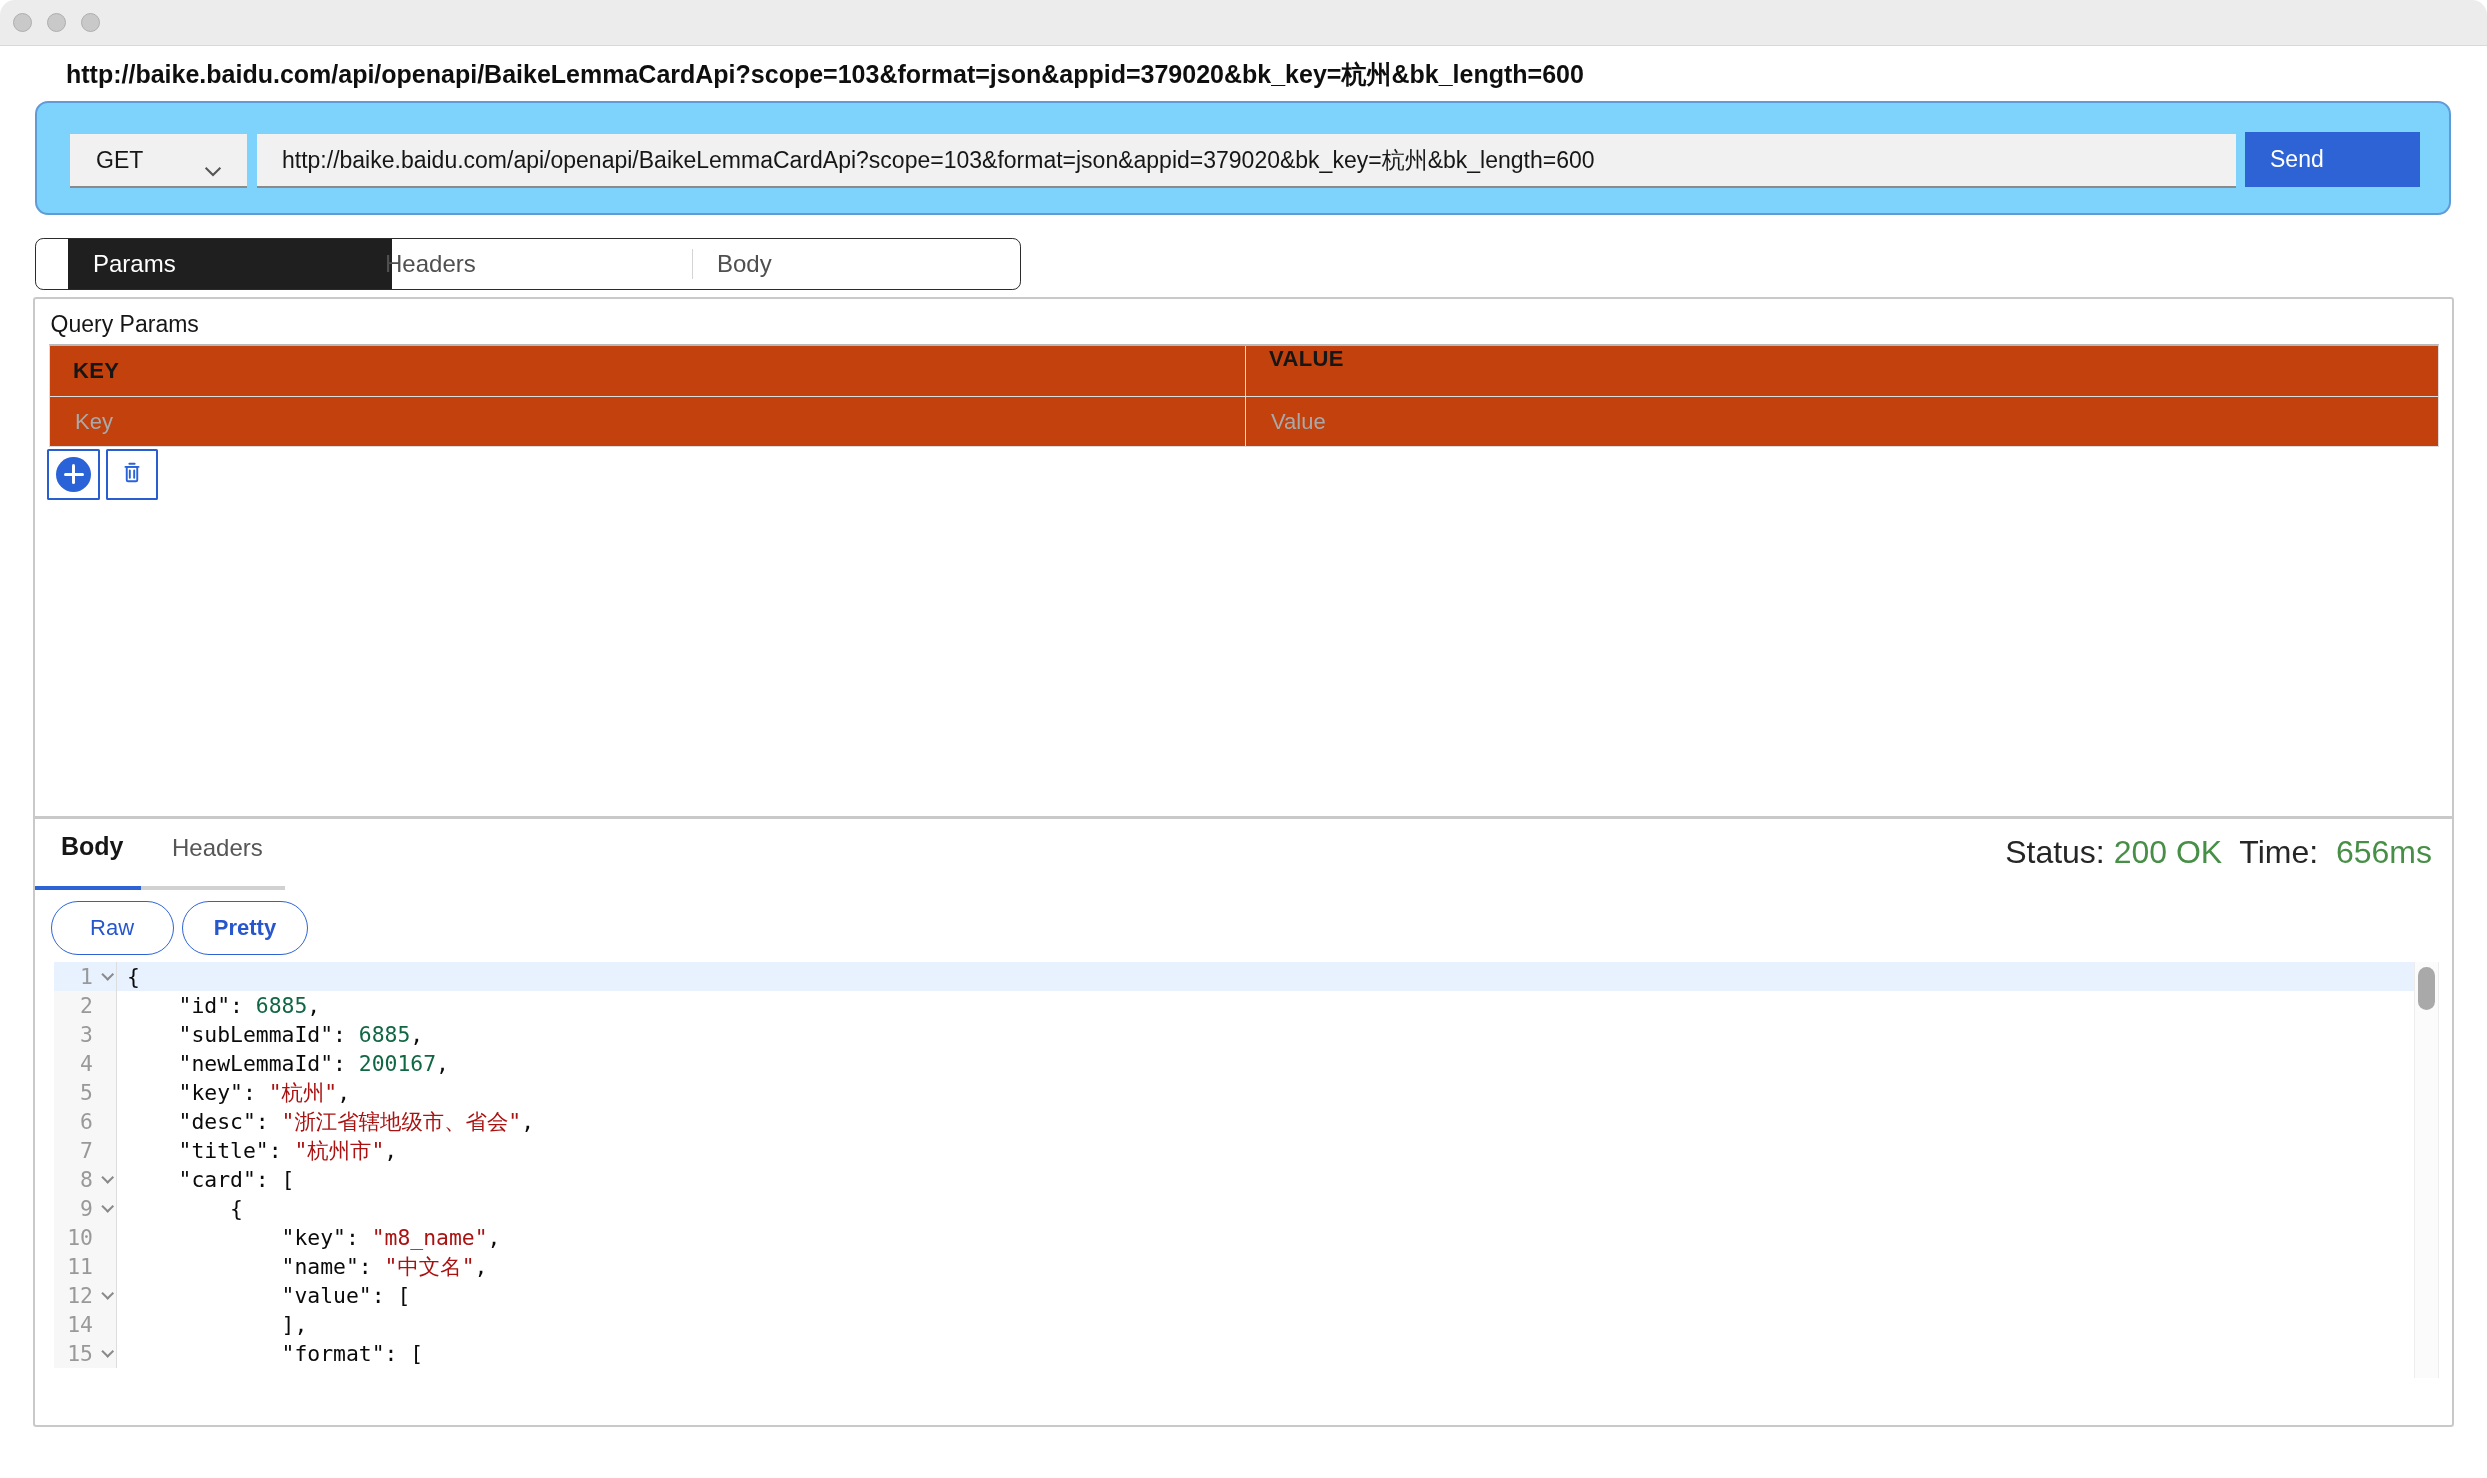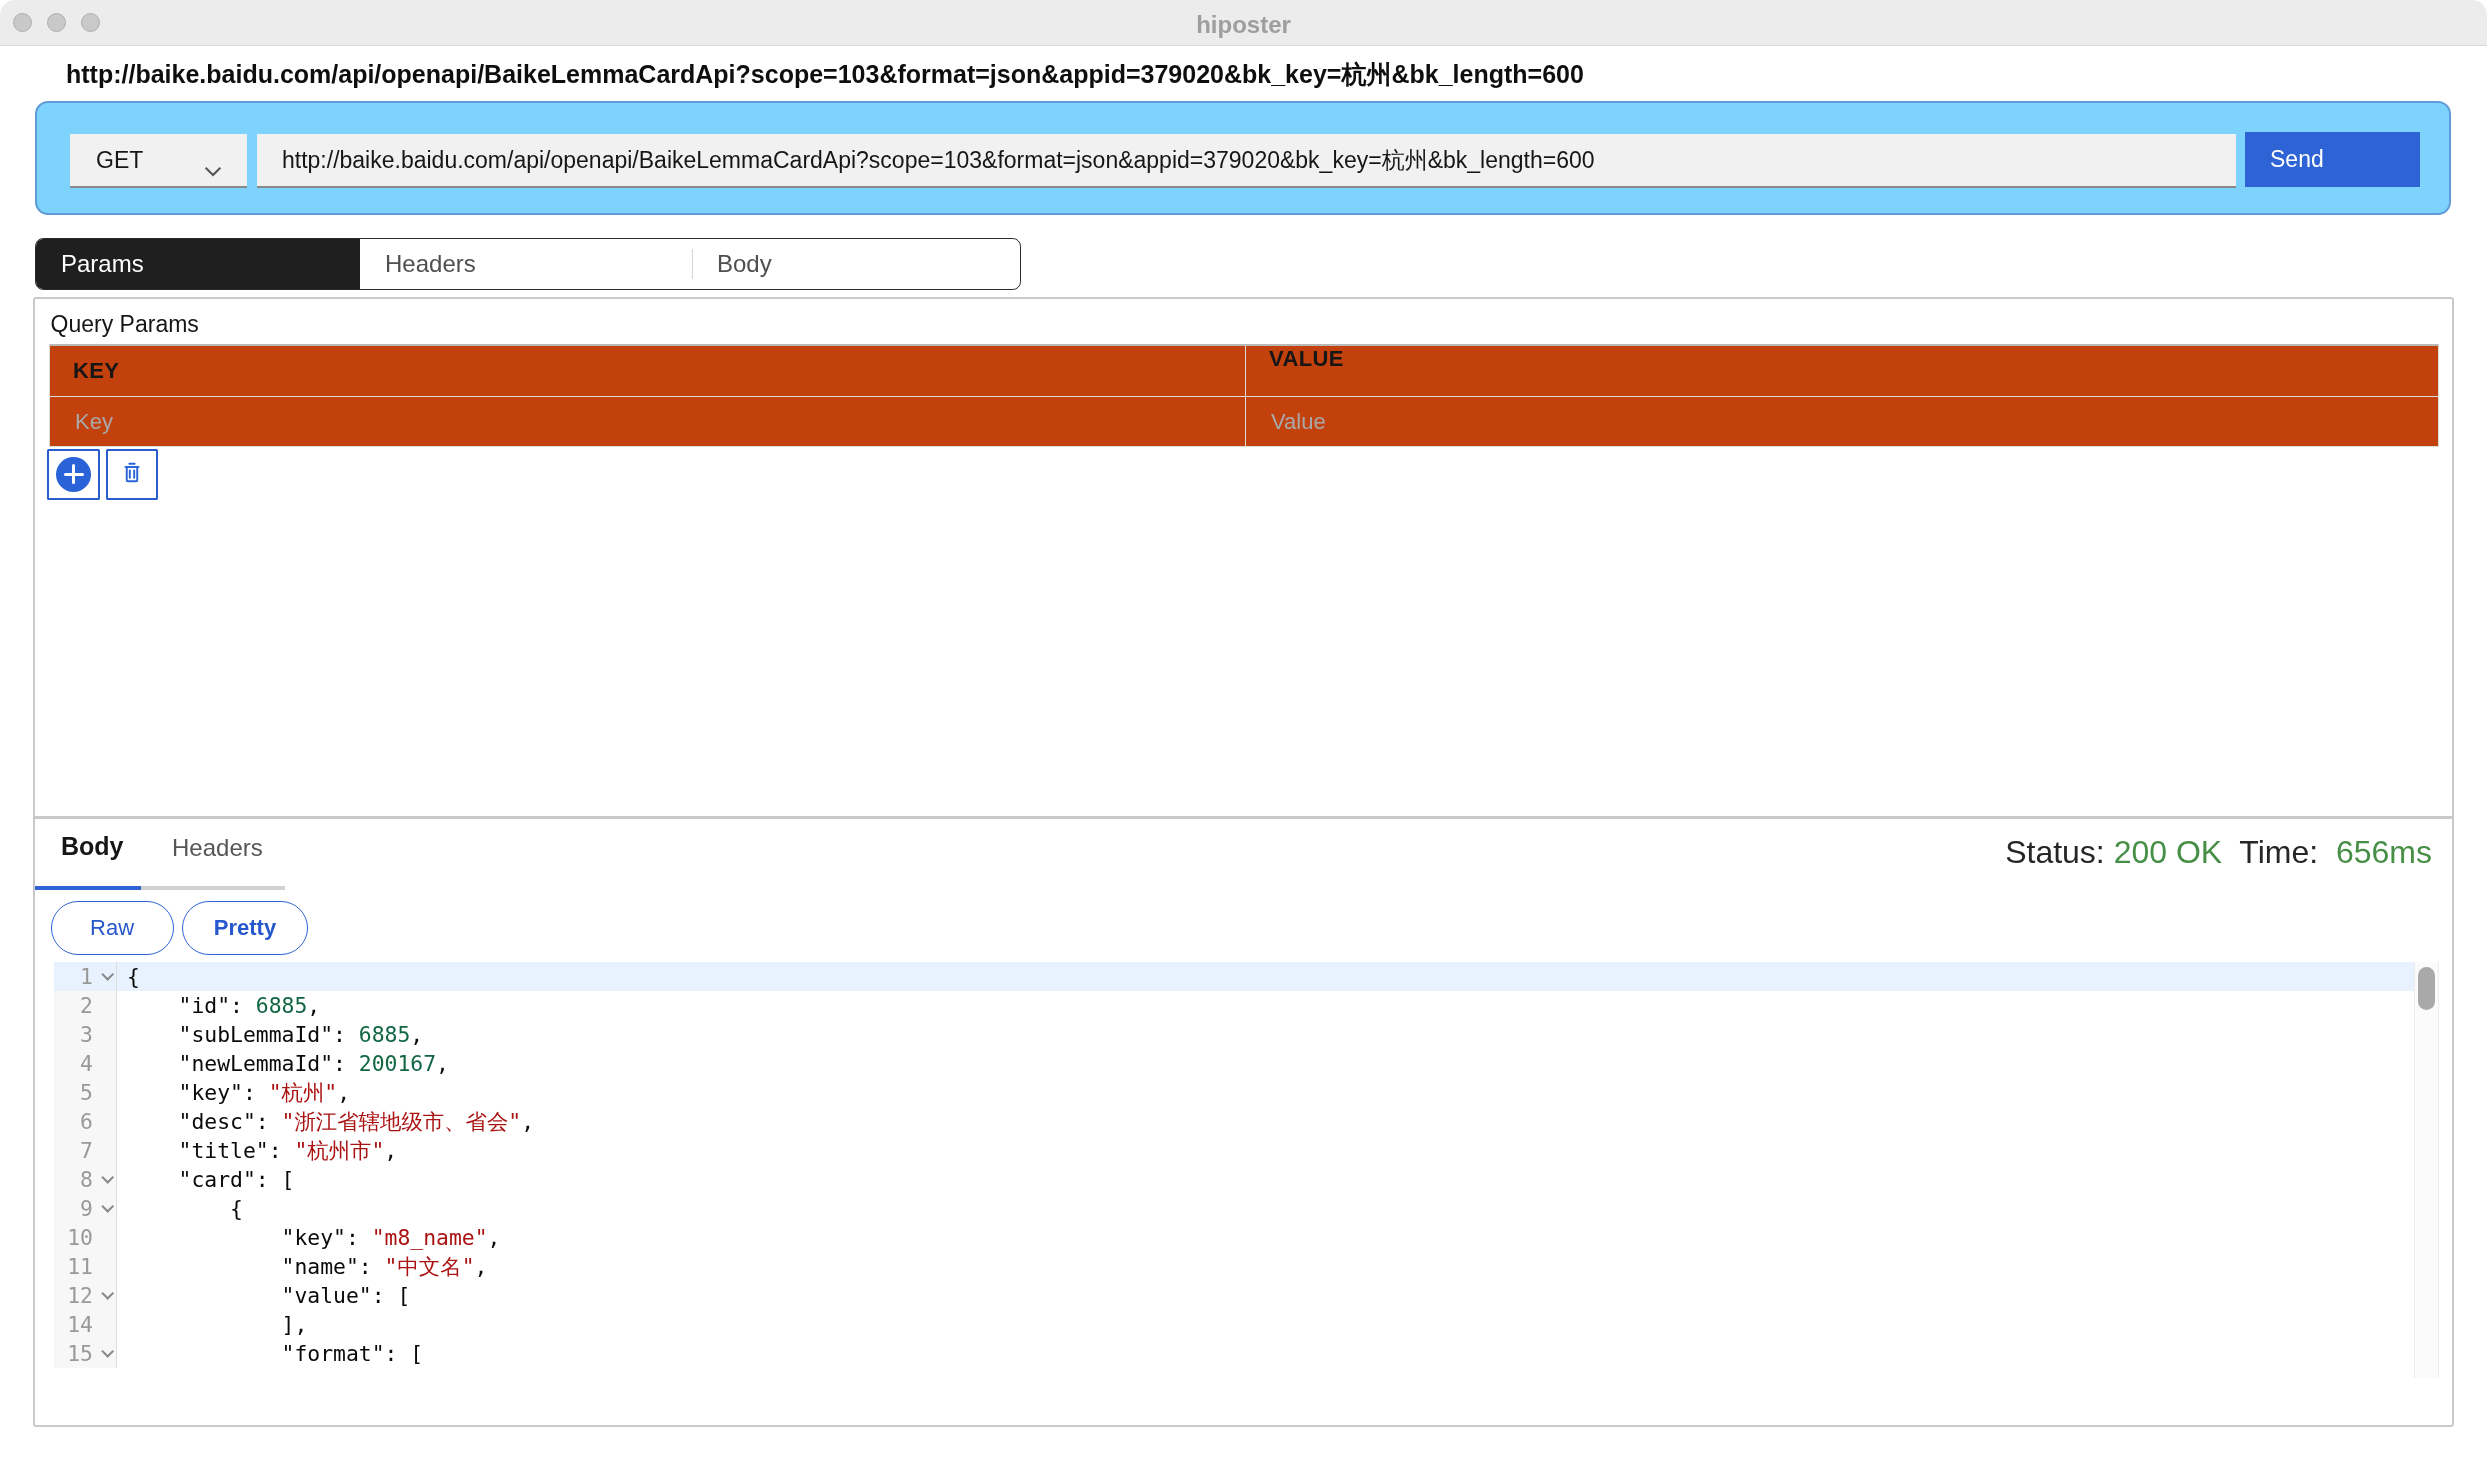--- a/index.html
+++ b/index.html
@@ -113,7 +113,6 @@
     <span class="light l1"></span>
     <span class="light l2"></span>
     <span class="light l3"></span>
-    <div class="win-title">hiposter</div>
   </div>
 
   <div class="url-heading">http://baike.baidu.com/api/openapi/BaikeLemmaCardApi?scope=103&amp;format=json&amp;appid=379020&amp;bk_key=杭州&amp;bk_length=600</div>

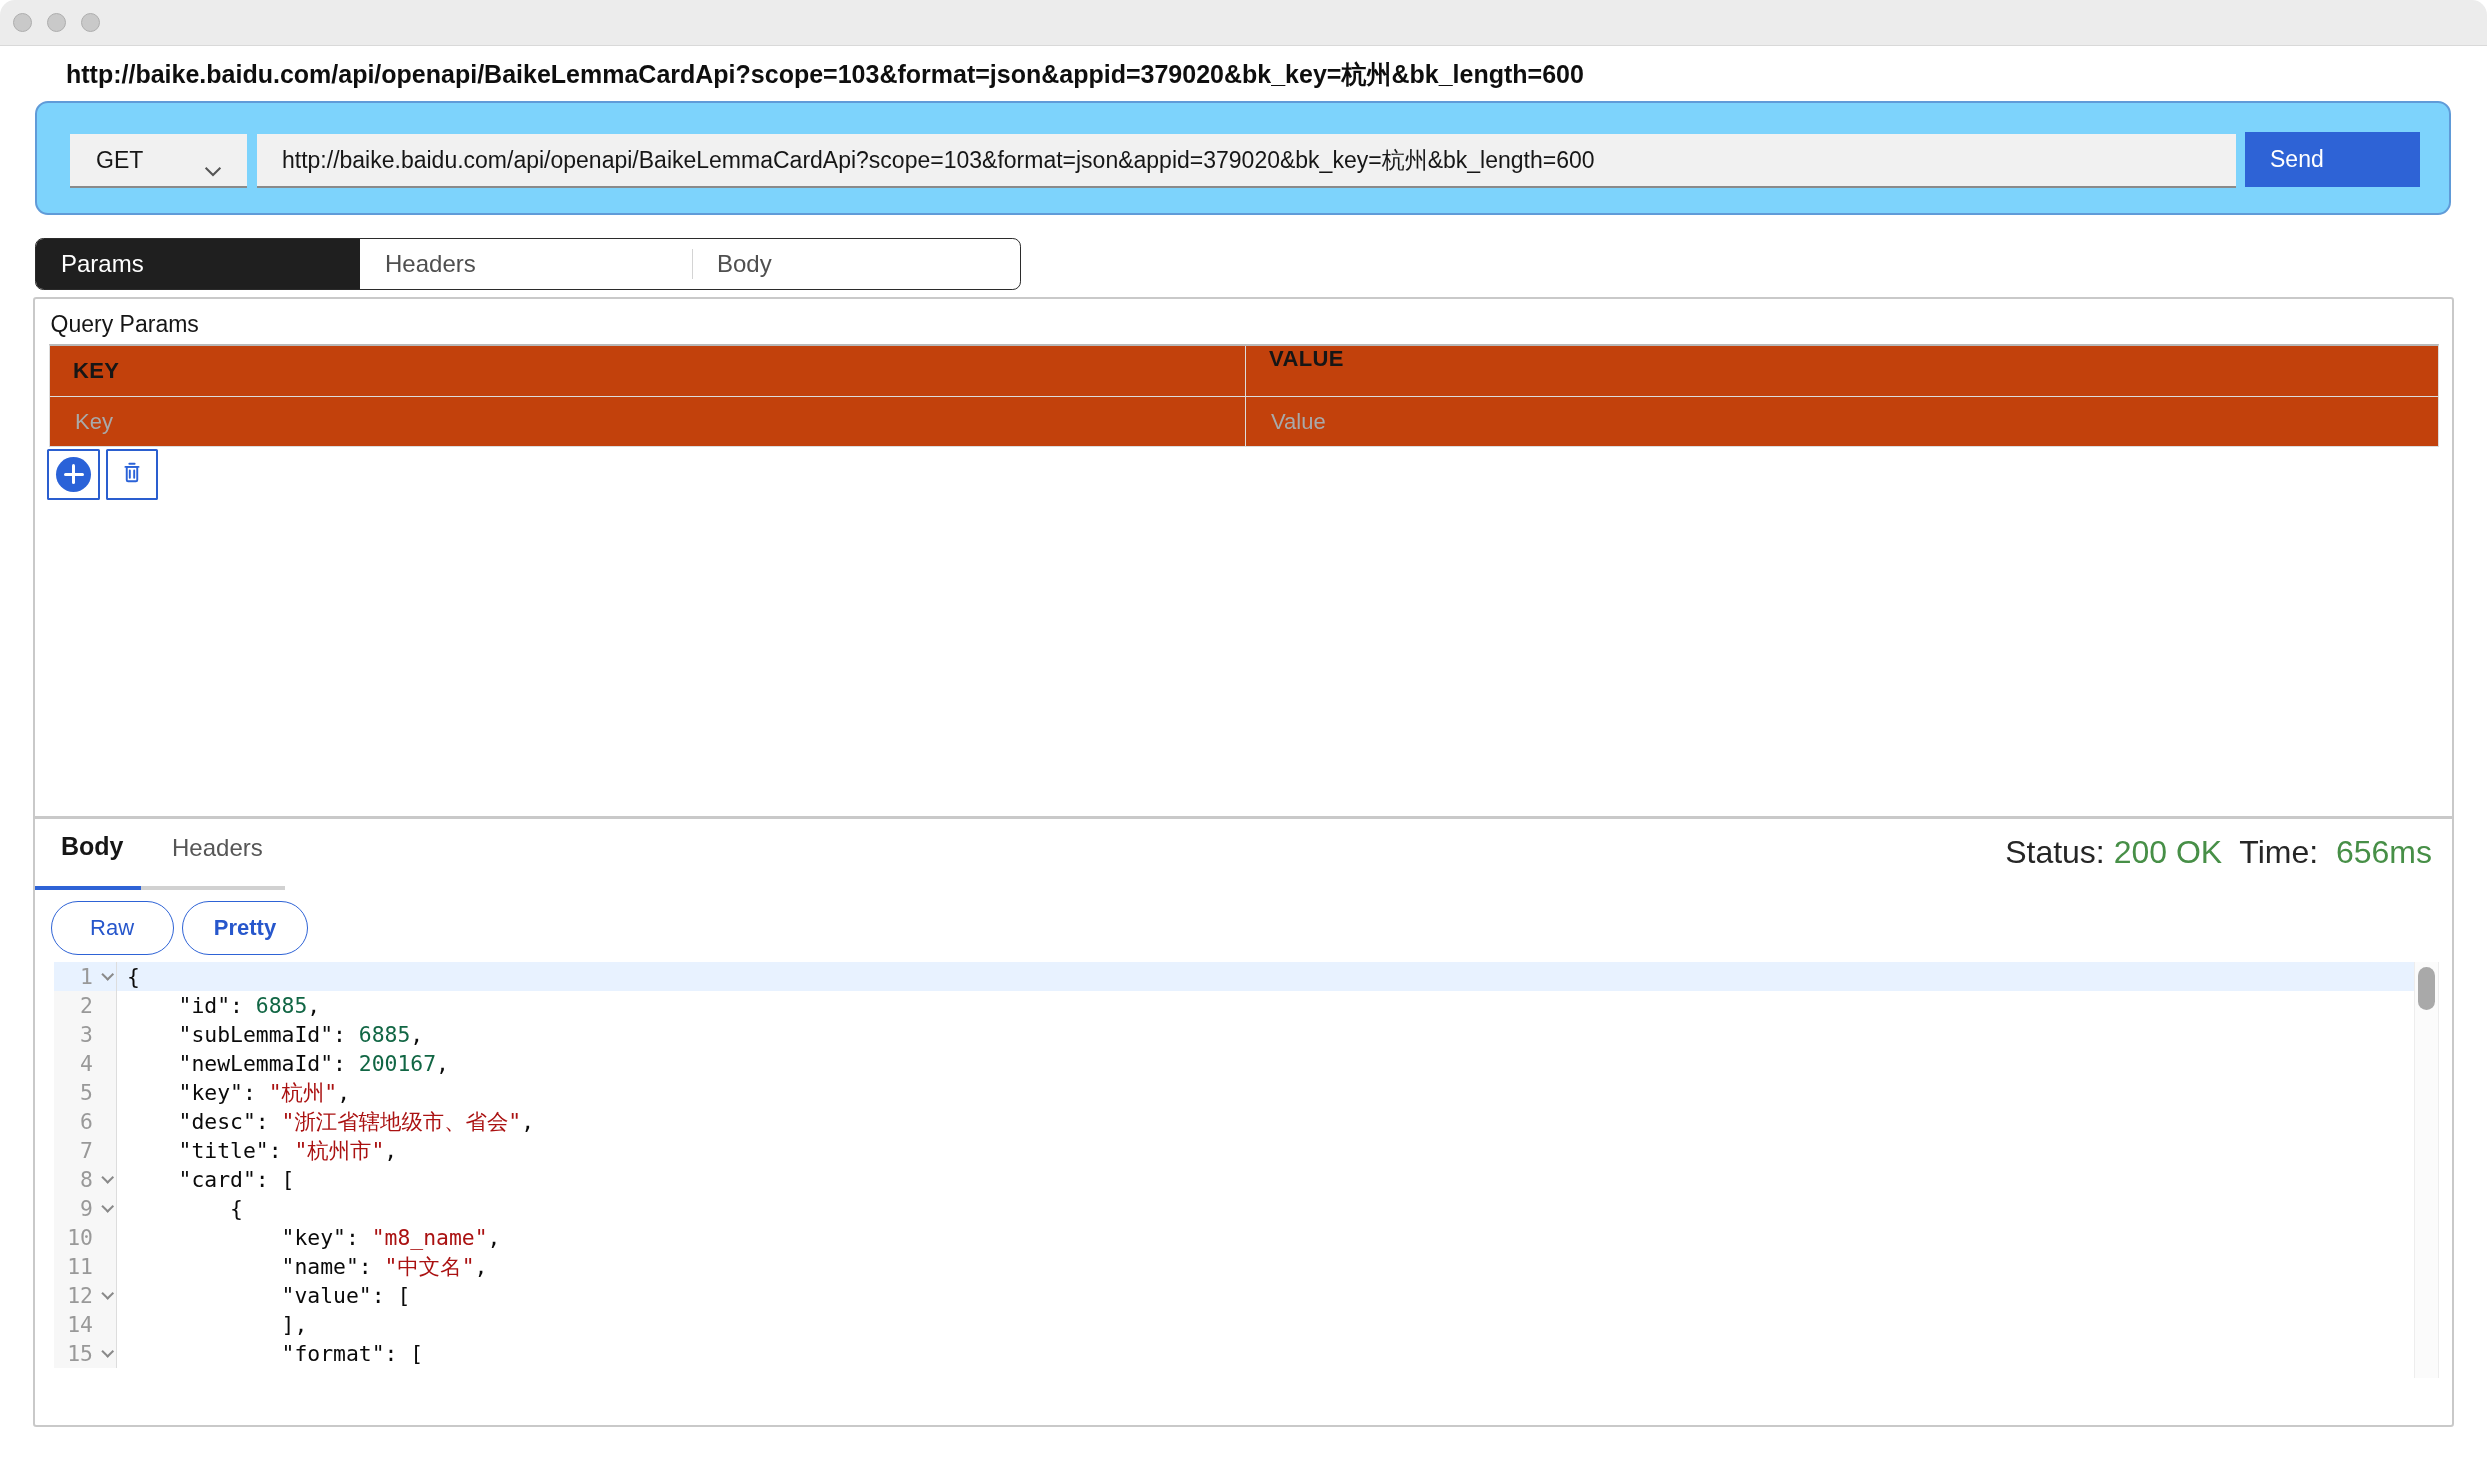--- a/index.html
+++ b/index.html
@@ -37,7 +37,7 @@
             border-radius:8.2px;overflow:hidden;box-sizing:border-box;background:#fff;}
   .seg{position:absolute;top:0;height:100%;display:flex;align-items:center;padding-left:25px;
        font-size:24px;color:#4f4f4f;box-sizing:border-box;cursor:pointer;}
-  .seg.sel{background:#1f1f1f;color:#ffffff;}
+  .seg.sel{background:#1f1f1f;color:#ffffff;margin-left:32px;}
   .seg.s0{left:0;width:324px;}
   .seg.s1{left:324px;width:331px;}
   .seg.s2{left:656px;width:327px;}

